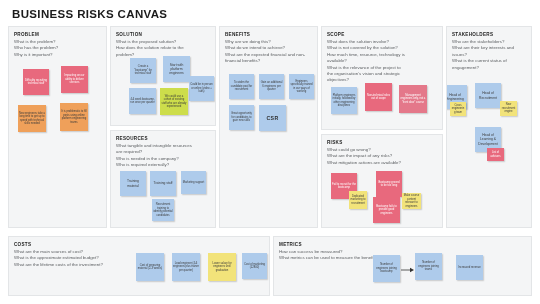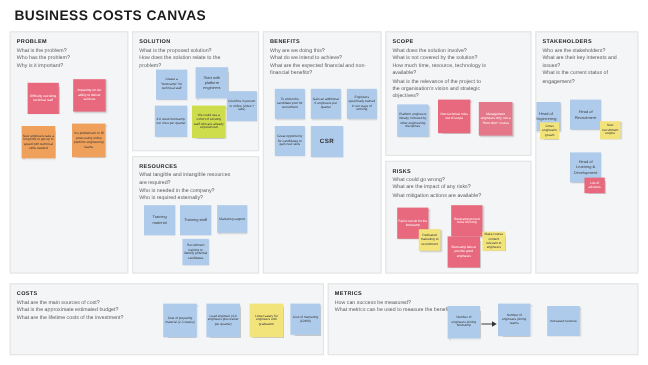--- a/index.html
+++ b/index.html
@@ -64,7 +64,7 @@
 
 <div class="canvas">
 
-  <div class="title">BUSINESS COSTS CANVAS</div>
+  <div class="title">BUSINESS RISKS CANVAS</div>
 
   <div class="panel" style="left:8px;top:26px;width:99px;height:202px;">
     <div class="panel-title">PROBLEM</div>

